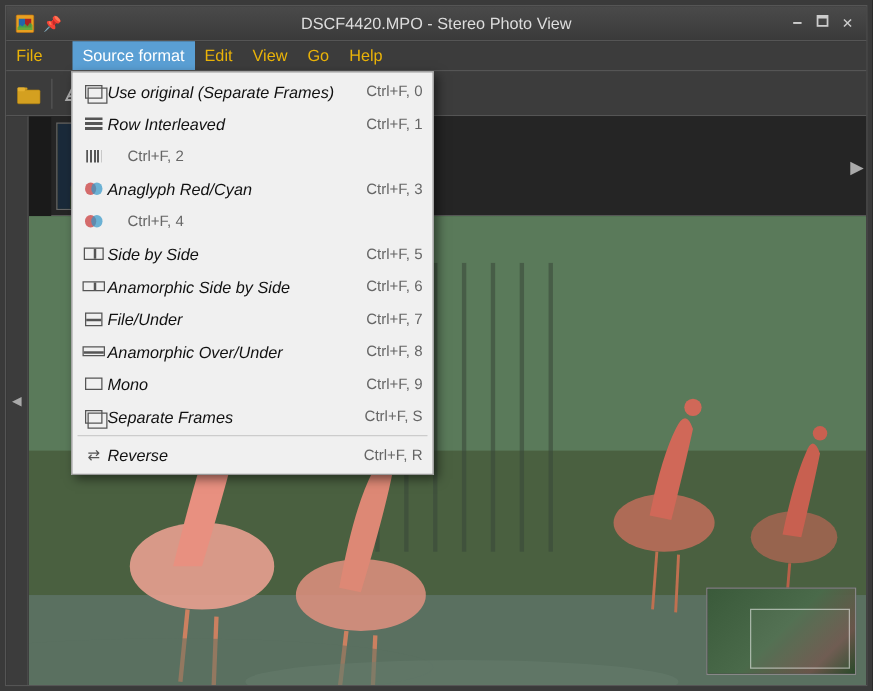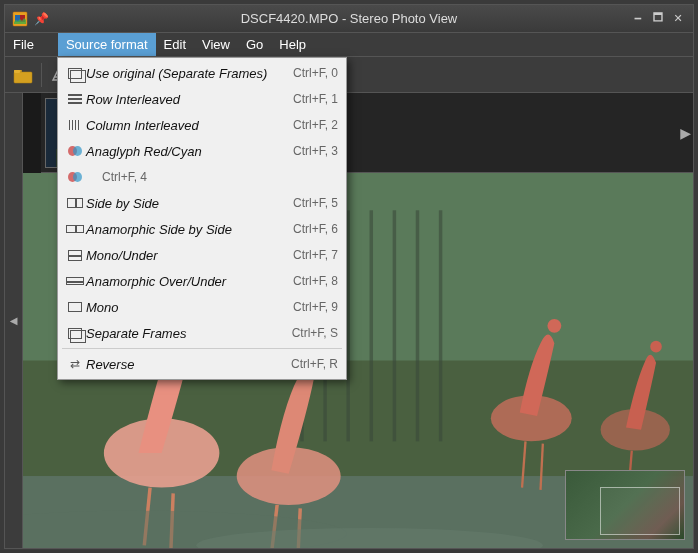--- a/index.html
+++ b/index.html
@@ -82,7 +82,7 @@
     }
     .menu-item {
       padding: 2px 8px;
-      color: #ffffff;
+      color: #eab308;
       cursor: pointer;
       height: 100%;
       display: flex;

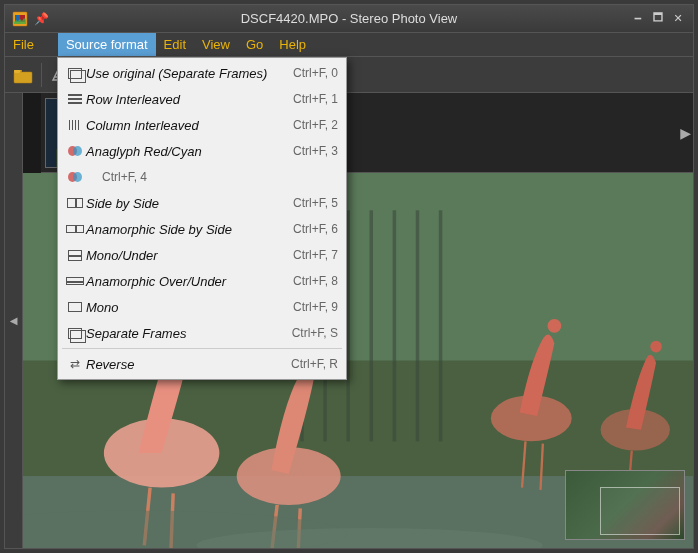--- a/index.html
+++ b/index.html
@@ -421,7 +421,6 @@
         <div class="item-icon">
           <div class="icon-col-interleaved"></div>
         </div>
-        <span class="item-label">Column Interleaved</span>
         <span class="item-shortcut">Ctrl+F, 2</span>
       </div>
 

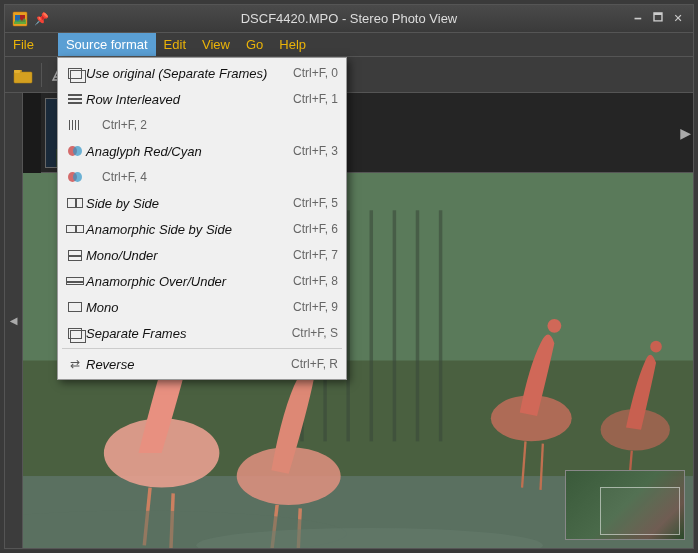--- a/index.html
+++ b/index.html
@@ -459,7 +459,7 @@
         <div class="item-icon">
           <div class="icon-overunder"></div>
         </div>
-        <span class="item-label">Mono/Under</span>
+        <span class="item-label">File/Under</span>
         <span class="item-shortcut">Ctrl+F, 7</span>
       </div>
 

